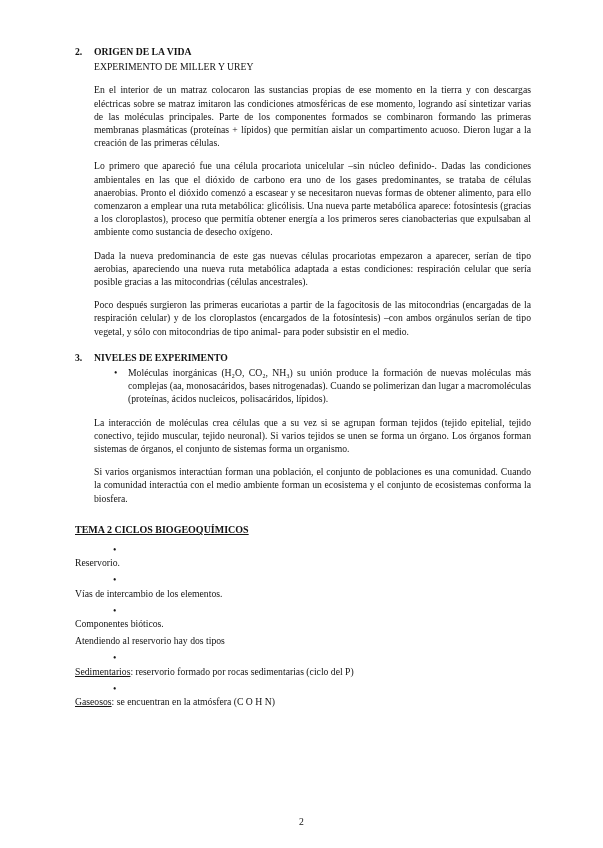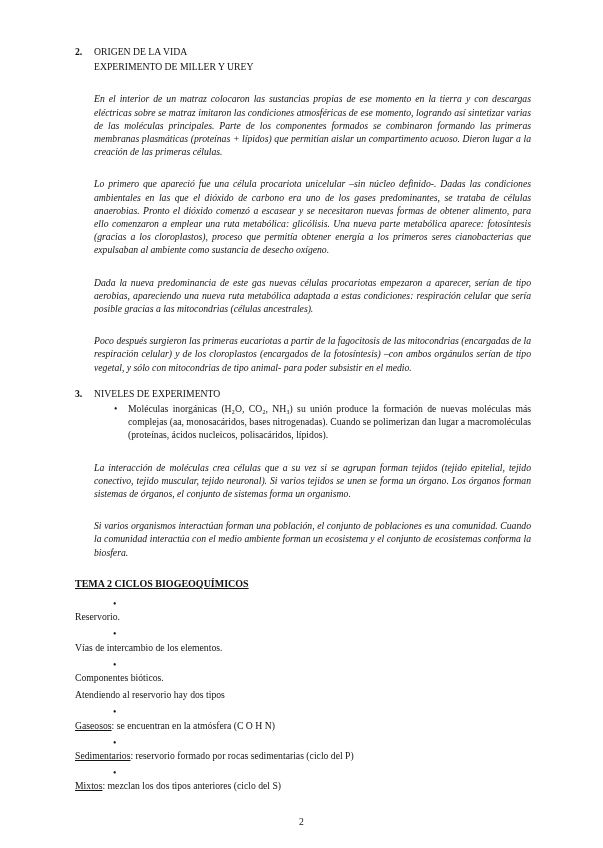--- a/index.html
+++ b/index.html
@@ -20,7 +20,7 @@
   .numbered-section + .numbered-section { margin-top: 13px; }
   .sec-num { width: 19px; flex-shrink: 0; font-weight: bold; }
   .sec-body { flex: 1; min-width: 0; }
-  .sec-title { font-weight: normal; }
+  .sec-title { font-weight: bold; }
   .sec-subtitle { margin-top: 2px; }
   p.just { text-align: justify; margin-top: 19px; font-style: italic; }
   .bullets { margin-top: 2px; }

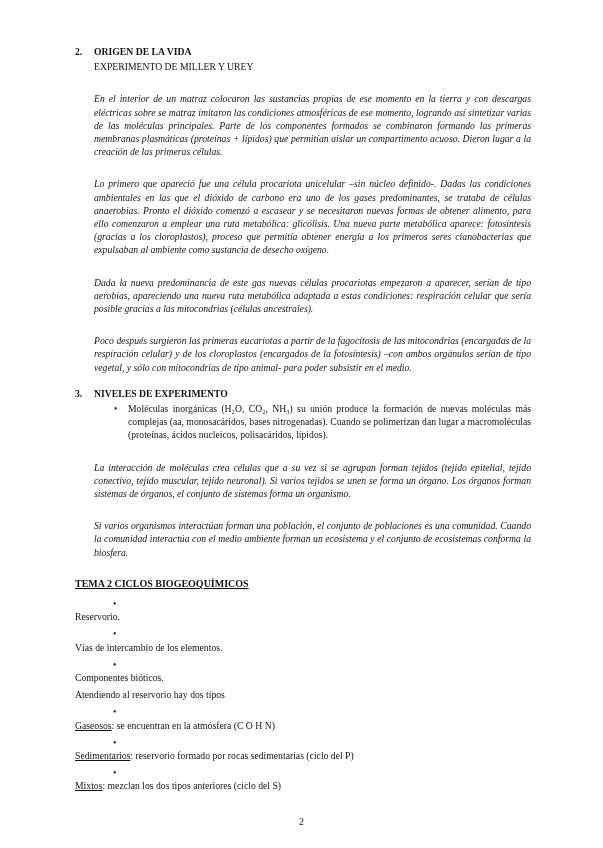--- a/index.html
+++ b/index.html
@@ -22,7 +22,7 @@
   .sec-body { flex: 1; min-width: 0; }
   .sec-title { font-weight: bold; }
   .sec-subtitle { margin-top: 2px; }
-  p.just { text-align: justify; margin-top: 19px; font-style: italic; }
+  p.just { text-align: justify; margin-top: 10px; }
   .bullets { margin-top: 2px; }
   .bullet-item { display: flex; margin-top: 2px; }
   .bullet-item.spread { margin-top: 4px; flex-direction: column; }

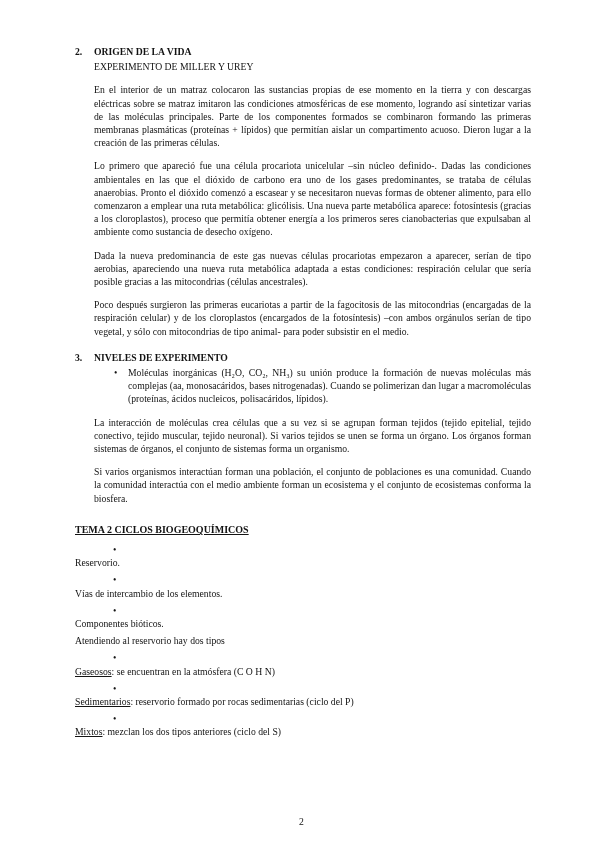--- a/index.html
+++ b/index.html
@@ -103,11 +103,11 @@
   <div>
     <div class="bullet-item spread">
       <span class="bullet-dot indent-t2"></span>
-      <span class="bullet-text"><span class="term">Gaseosos</span><span>: se encuentran en la atmósfera (C O H N)</span></span>
+      <span class="bullet-text"><span class="term">Sedimentarios</span><span>: reservorio formado por rocas sedimentarias (ciclo del P)</span></span>
     </div>
     <div class="bullet-item spread">
       <span class="bullet-dot indent-t2"></span>
-      <span class="bullet-text"><span class="term">Sedimentarios</span><span>: reservorio formado por rocas sedimentarias (ciclo del P)</span></span>
+      <span class="bullet-text"><span class="term">Gaseosos</span><span>: se encuentran en la atmósfera (C O H N)</span></span>
     </div>
     <div class="bullet-item spread">
       <span class="bullet-dot indent-t2"></span>

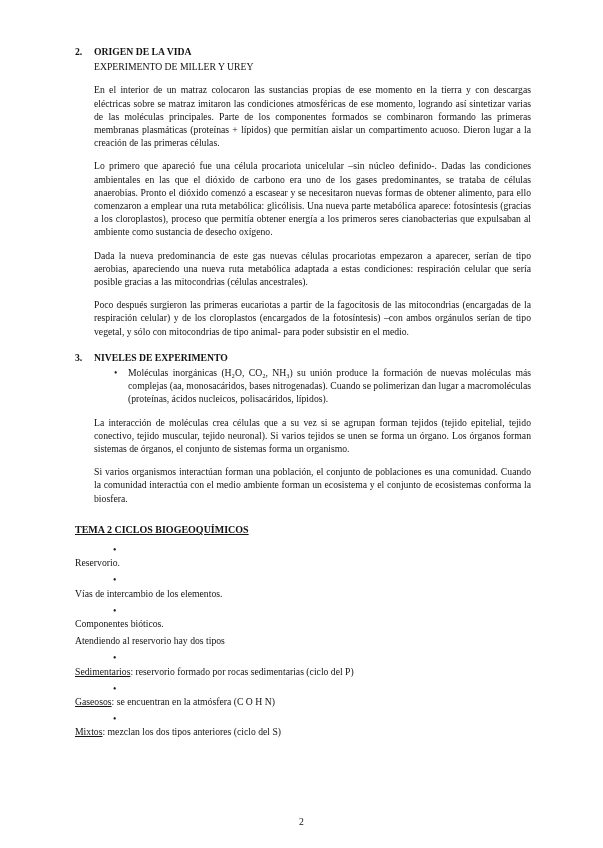--- a/index.html
+++ b/index.html
@@ -109,10 +109,6 @@
       <span class="bullet-dot indent-t2"></span>
       <span class="bullet-text"><span class="term">Gaseosos</span><span>: se encuentran en la atmósfera (C O H N)</span></span>
     </div>
-    <div class="bullet-item spread">
-      <span class="bullet-dot indent-t2"></span>
-      <span class="bullet-text"><span class="term">Mixtos</span><span>: mezclan los dos tipos anteriores (ciclo del S)</span></span>
-    </div>
   </div>
 
   <div class="page-number">2</div>

